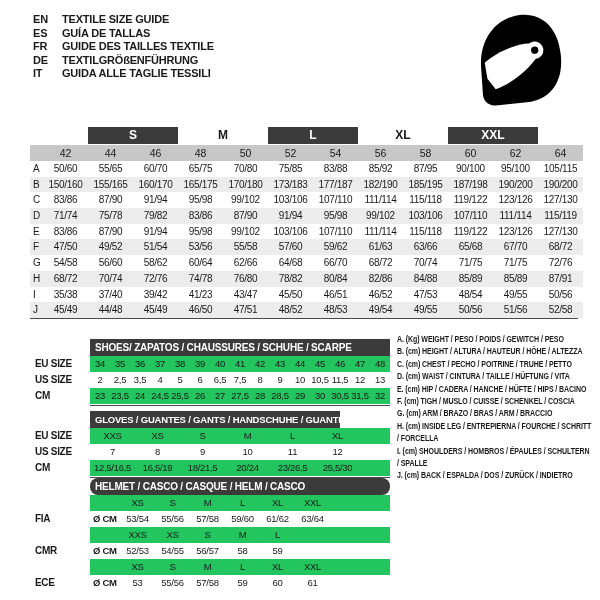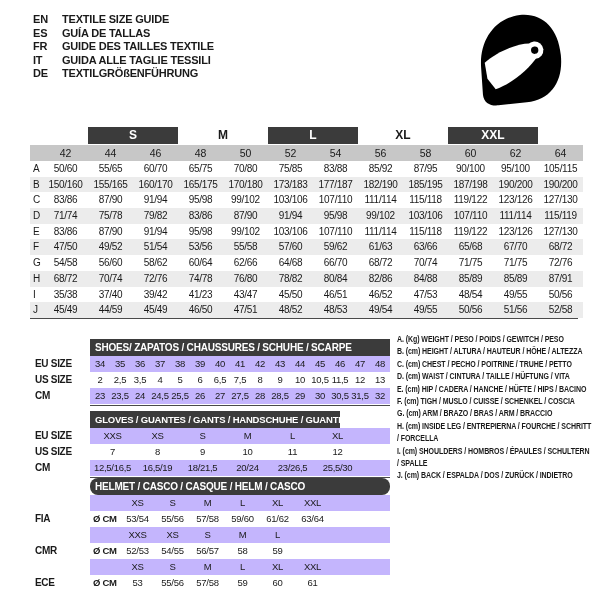--- a/index.html
+++ b/index.html
@@ -65,12 +65,12 @@
         <span>GUIDE DES TAILLES TEXTILE</span>
       </div>
     <div class="lang-row">
+        <span class="lang-code">DE</span>
+        <span>TEXTILGRÖßENFÜHRUNG</span>
+      </div>
+    <div class="lang-row">
         <span class="lang-code">IT</span>
         <span>GUIDA ALLE TAGLIE TESSILI</span>
-      </div>
-    <div class="lang-row">
-        <span class="lang-code">DE</span>
-        <span>TEXTILGRÖßENFÜHRUNG</span>
       </div>
   </div>
 

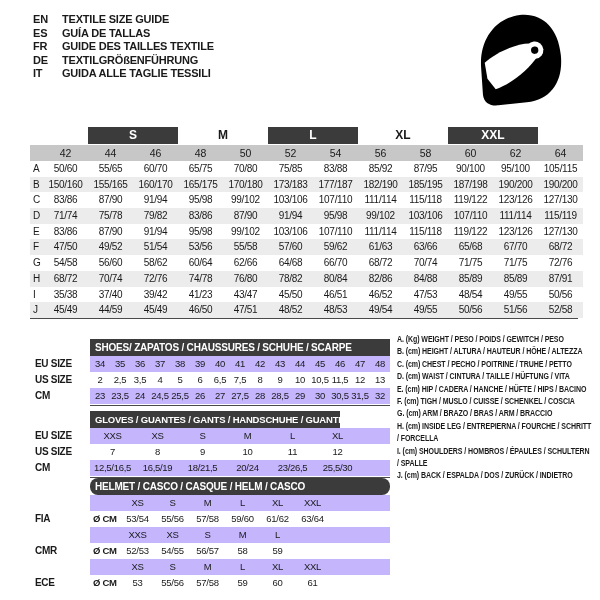--- a/index.html
+++ b/index.html
@@ -248,7 +248,7 @@
     <div class="row13 trow alt">
         <div class="letter-cell">J</div>
         <div class="cell">45/49</div>
-        <div class="cell">44/59</div>
+        <div class="cell">44/48</div>
         <div class="cell">45/49</div>
         <div class="cell">46/50</div>
         <div class="cell">47/51</div>

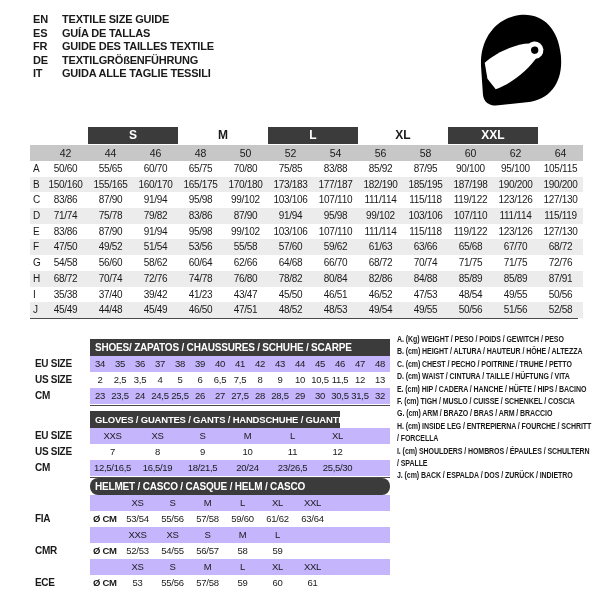--- a/index.html
+++ b/index.html
@@ -36,7 +36,7 @@
        font-weight:bold;font-size:10px;padding-left:5px;letter-spacing:-0.2px;white-space:nowrap;box-sizing:border-box;}
   .side-label{position:absolute;left:5px;height:16px;line-height:16px;font-size:10px;font-weight:bold;letter-spacing:-0.3px;}
   .drow{position:absolute;left:60px;width:300px;height:16px;line-height:16px;font-size:9.5px;letter-spacing:-0.3px;display:grid;}
-  .drow.gray{background:#c4b5fd;}
+  .drow.gray{background:#22c55e;}
   .grid-shoes{grid-template-columns:repeat(15,20px);}
   .grid-gloves{grid-template-columns:repeat(6,45px);}
   .grid-helmet{grid-template-columns:30px repeat(6,35px);}

